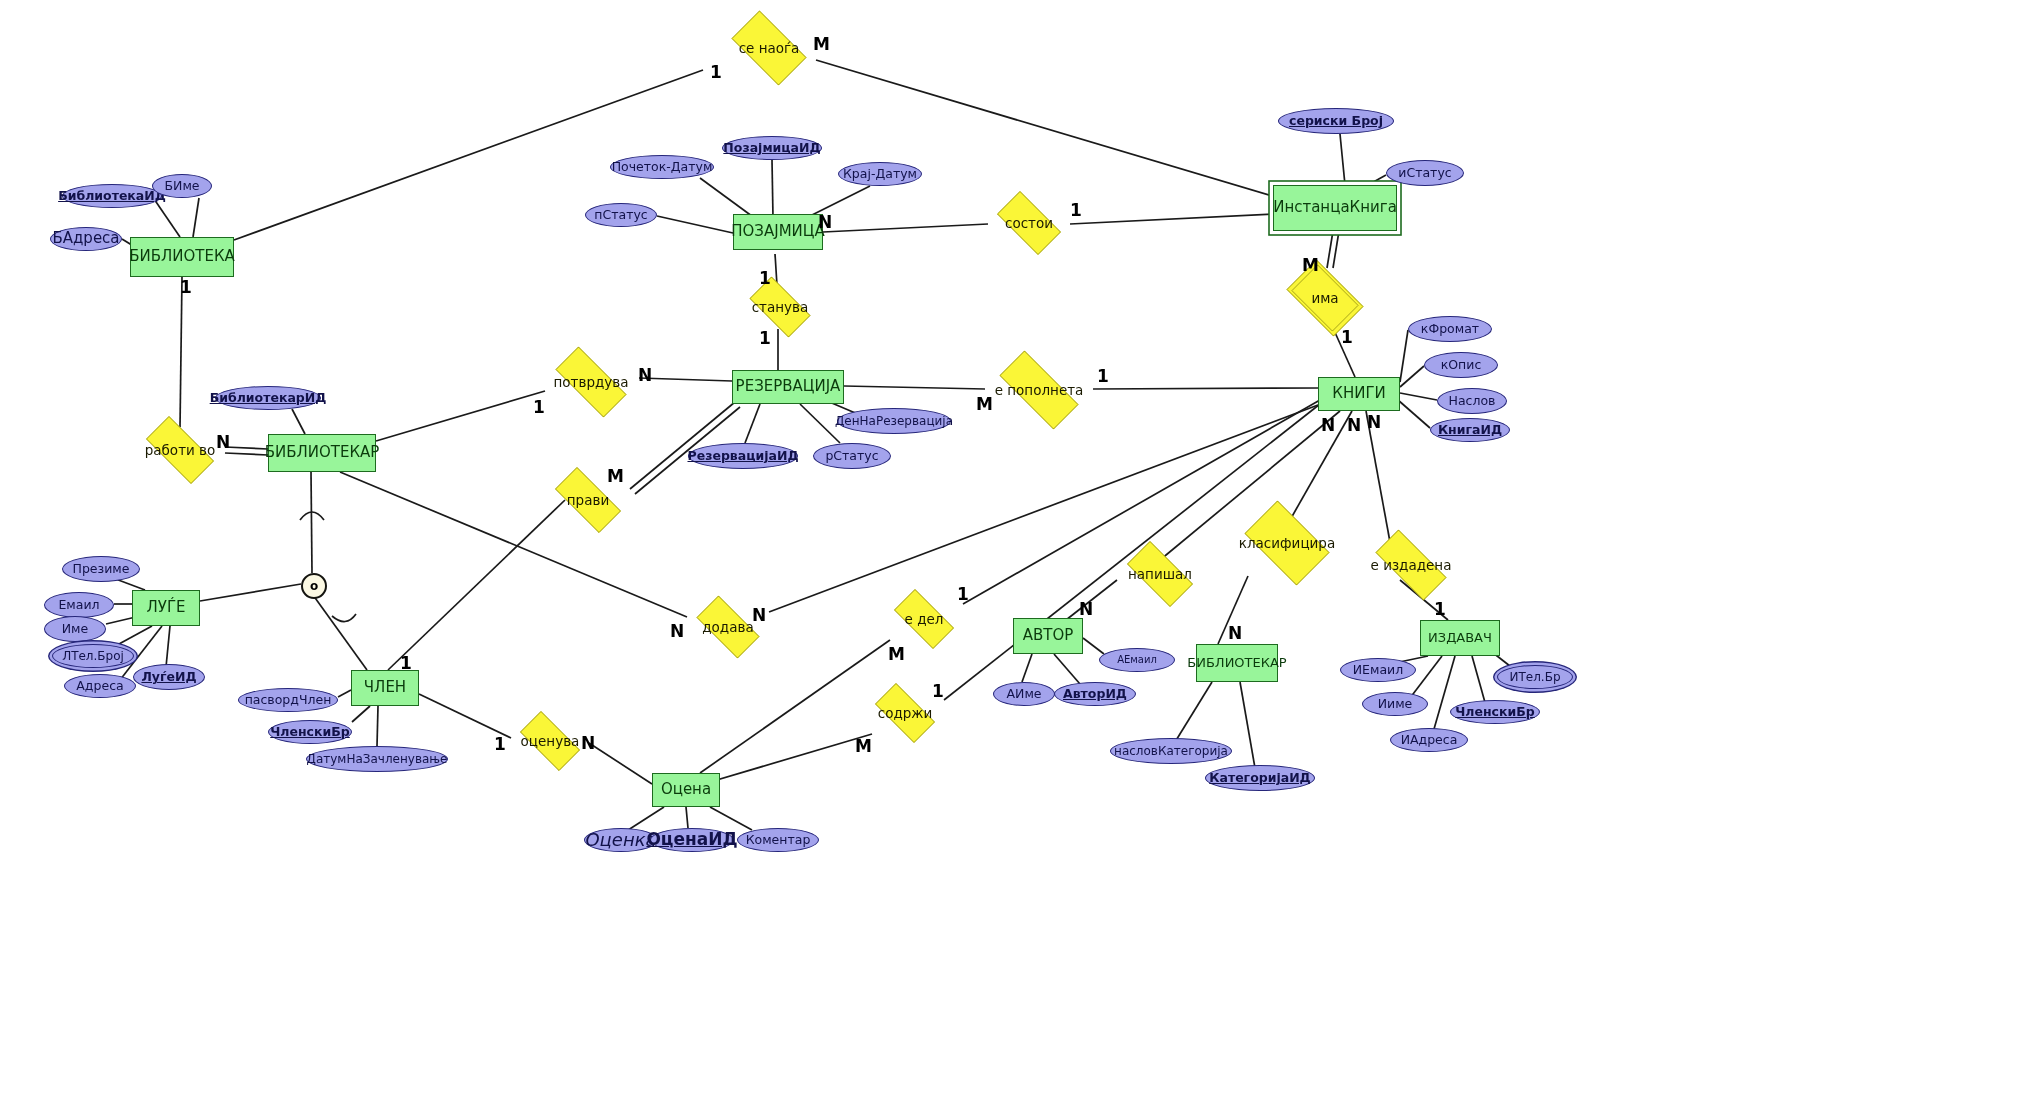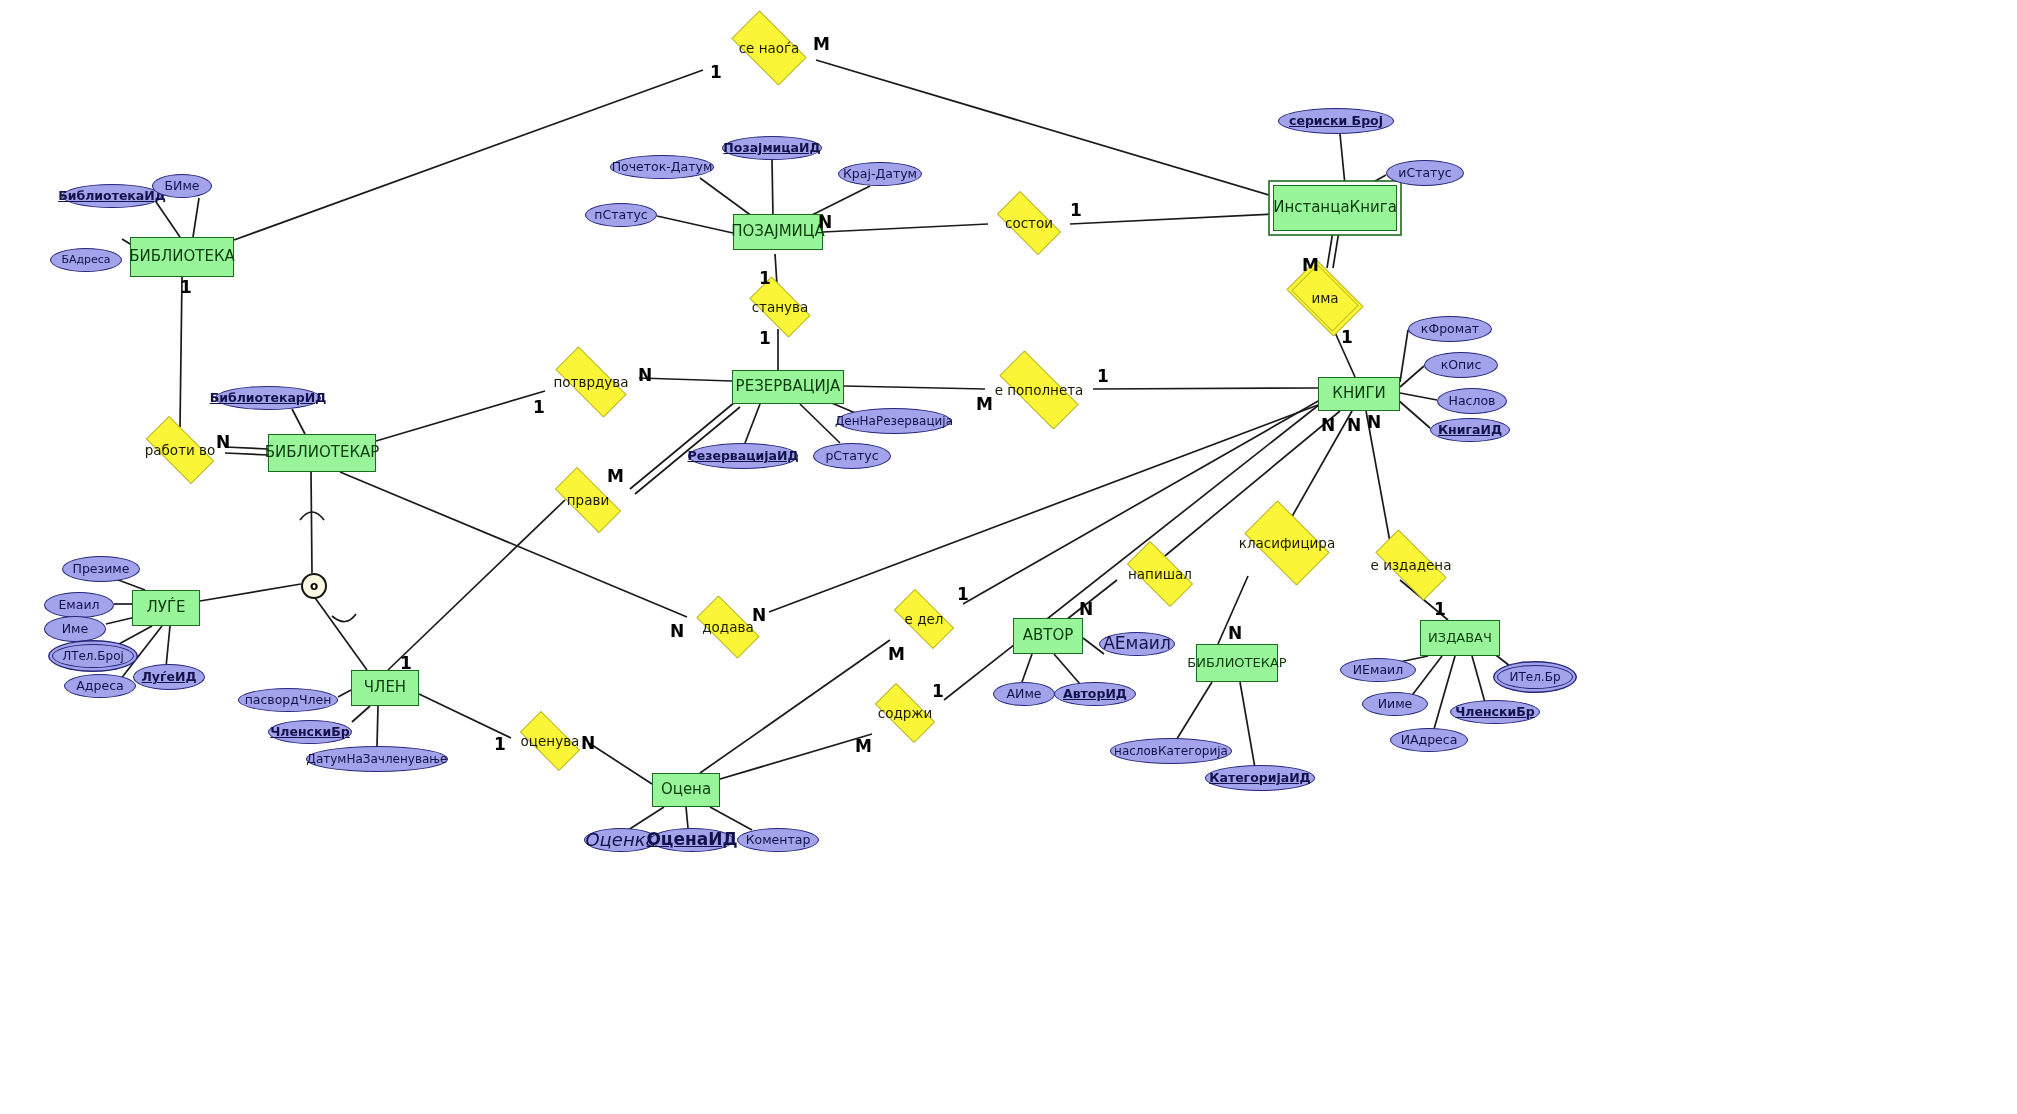--- a/index.html
+++ b/index.html
@@ -287,7 +287,7 @@
   <div class="node attr" style="left:152px;top:174px;width:60px;height:24px;font-size:12.5px;">
       <span>БИме</span>
     </div>
-  <div class="node attr" style="left:50px;top:227px;width:72px;height:24px;font-size:11px;margin-top:21px;">
+  <div class="node attr" style="left:50px;top:227px;width:72px;height:24px;font-size:15px;">
       <span>БАдреса</span>
     </div>
 

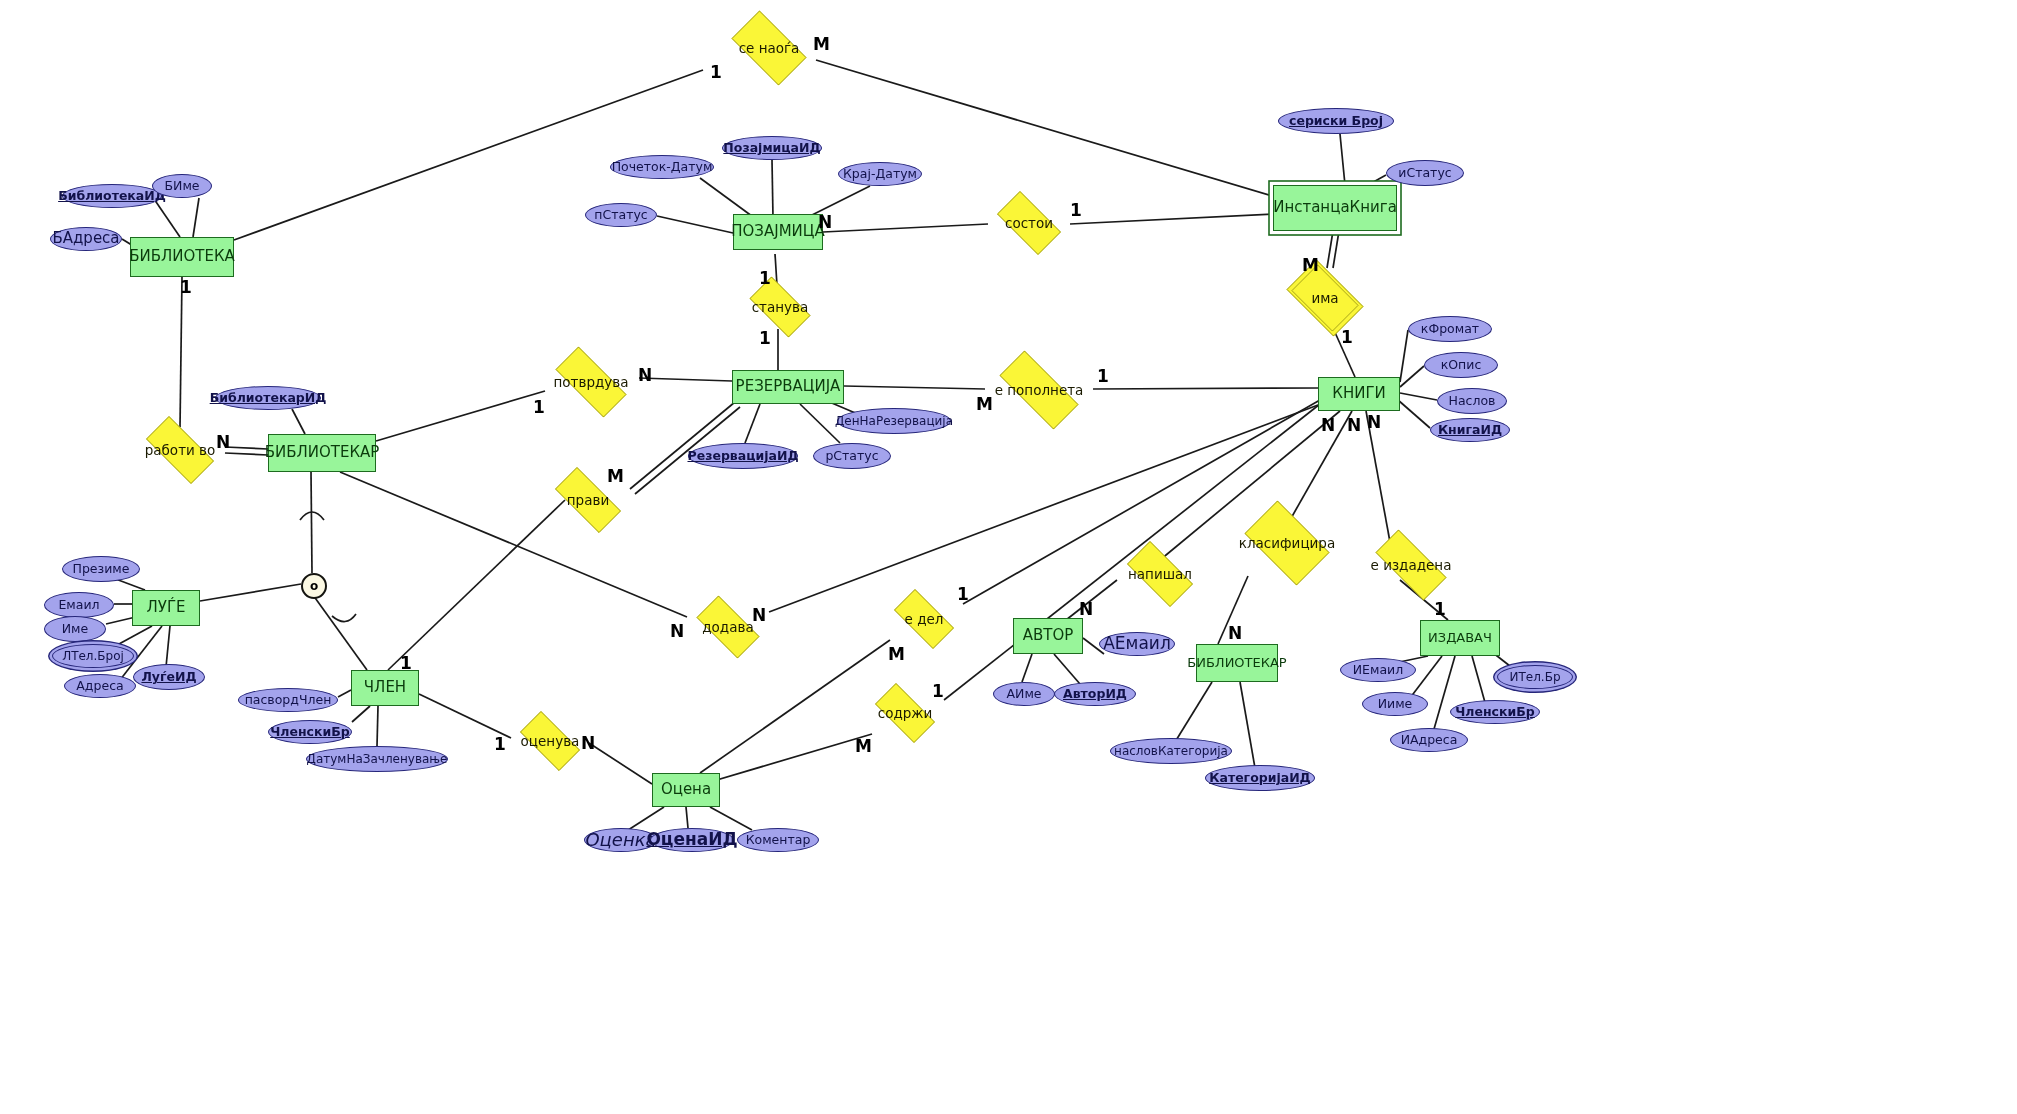--- a/index.html
+++ b/index.html
@@ -367,7 +367,7 @@
       <span>ДатумНаЗачленување</span>
     </div>
 
-  <div class="node attr" style="left:1099px;top:632px;width:76px;height:24px;font-size:17px;">
+  <div class="node attr" style="left:1099px;top:648px;width:76px;height:24px;font-size:10px;">
       <span>АЕмаил</span>
     </div>
   <div class="node attr" style="left:993px;top:682px;width:62px;height:24px;font-size:12.5px;">

